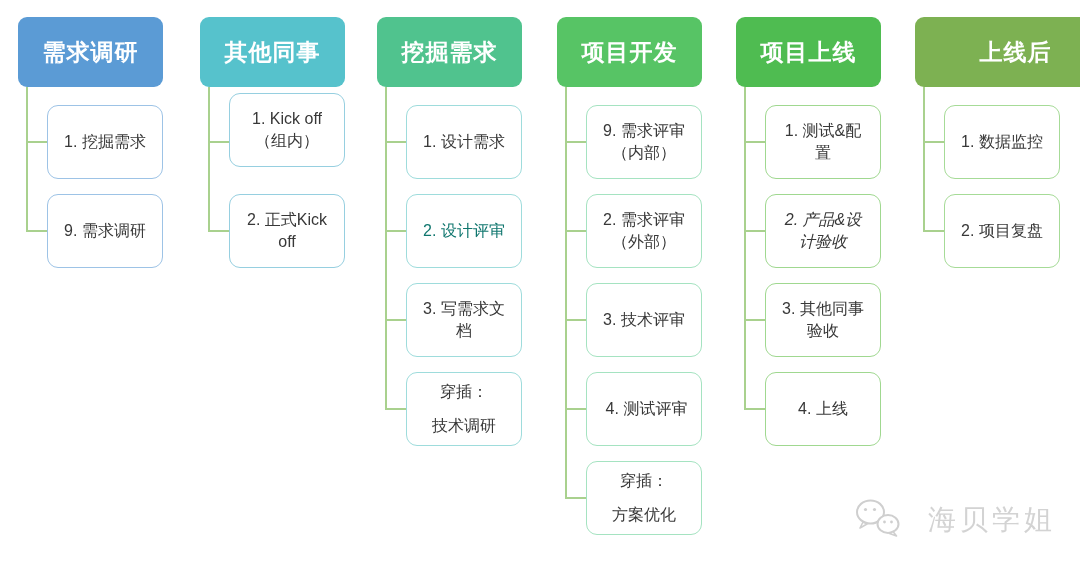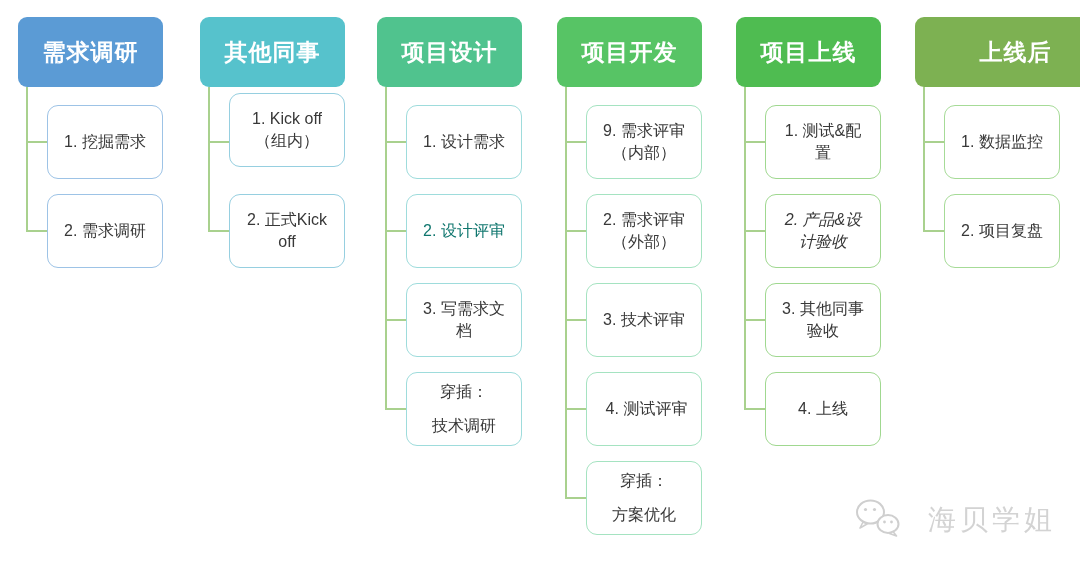--- a/index.html
+++ b/index.html
@@ -60,7 +60,7 @@
 off</div>
       </div>
       <div class="column" style="left: 377px;">
-        <div class="col-header" style="background: rgb(80, 195, 142);">项目设计</div>
+        <div class="col-header" style="background: rgb(80, 195, 142);">挖掘需求</div>
         <div class="trunk" style="height: 323px; background: rgb(169, 209, 142);"></div>
         <div class="connector" style="top: 124px; background: rgb(169, 209, 142);"></div>
         <div class="item" style="top: 88px; border-color: rgb(158, 220, 220); color: rgb(56, 56, 56);">1. 设计需求</div>

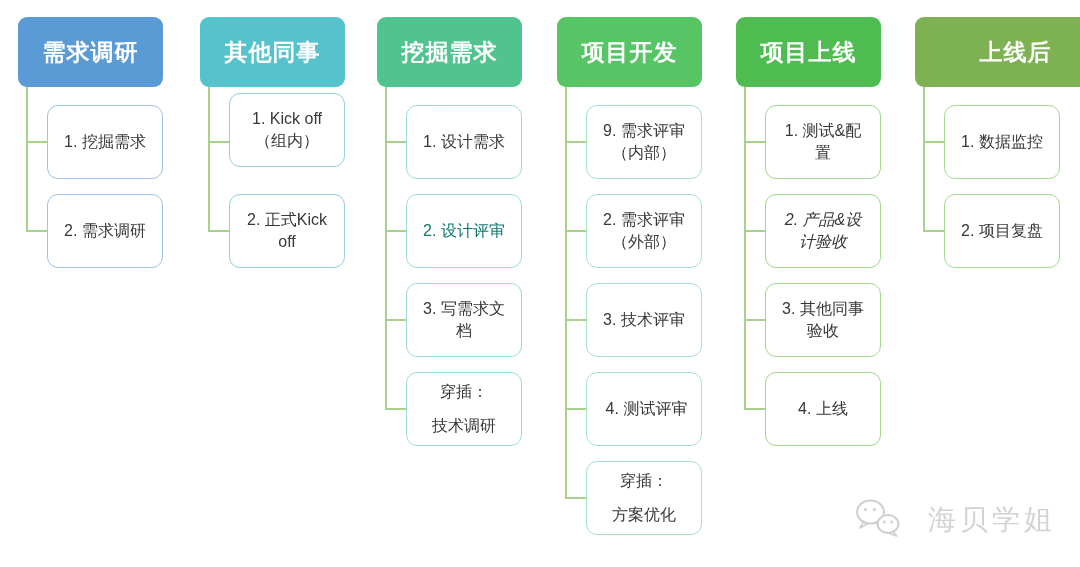--- a/index.html
+++ b/index.html
@@ -47,7 +47,7 @@
         <div class="connector" style="top: 124px; background: rgb(169, 209, 142);"></div>
         <div class="item" style="top: 88px; border-color: rgb(157, 195, 230); color: rgb(56, 56, 56);">1. 挖掘需求</div>
         <div class="connector" style="top: 213px; background: rgb(169, 209, 142);"></div>
-        <div class="item" style="top: 177px; border-color: rgb(157, 195, 230); color: rgb(56, 56, 56);">2. 需求调研</div>
+        <div class="item" style="top: 177px; border-color: rgb(157, 195, 230); color: rgb(56, 56, 56);">9. 需求调研</div>
       </div>
       <div class="column" style="left: 200px;">
         <div class="col-header" style="background: rgb(86, 194, 204);">其他同事</div>

